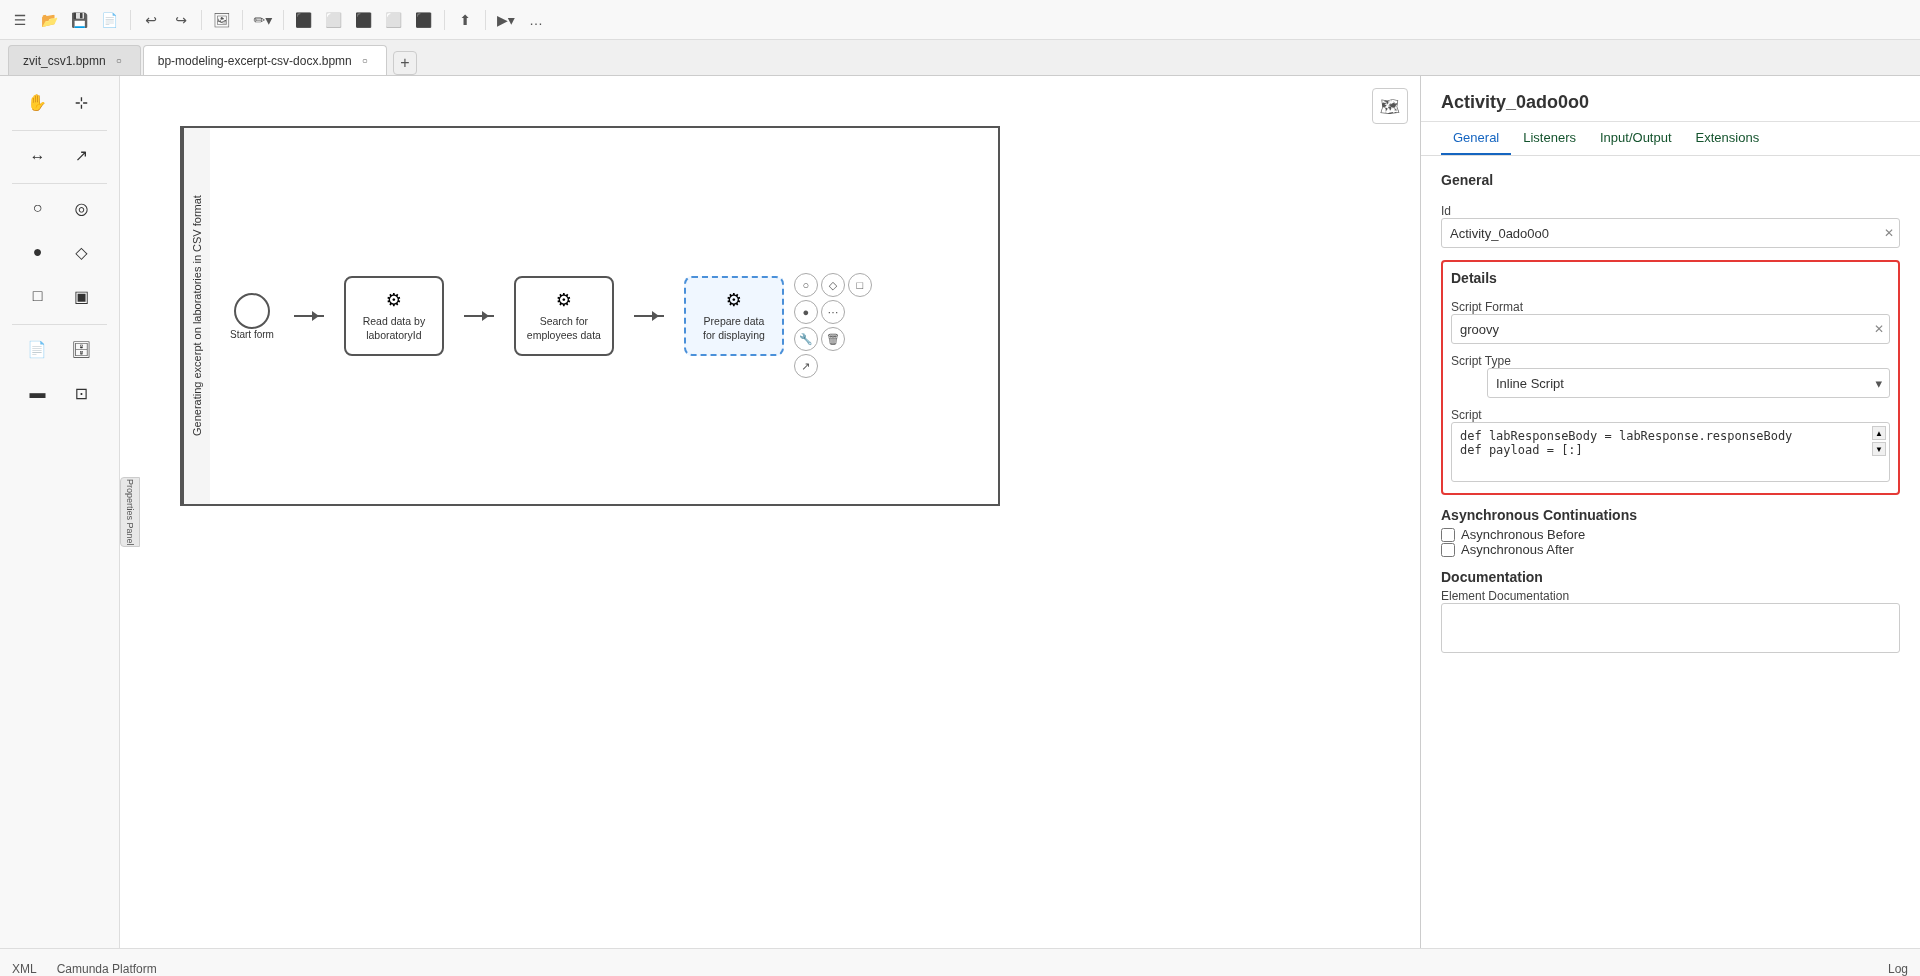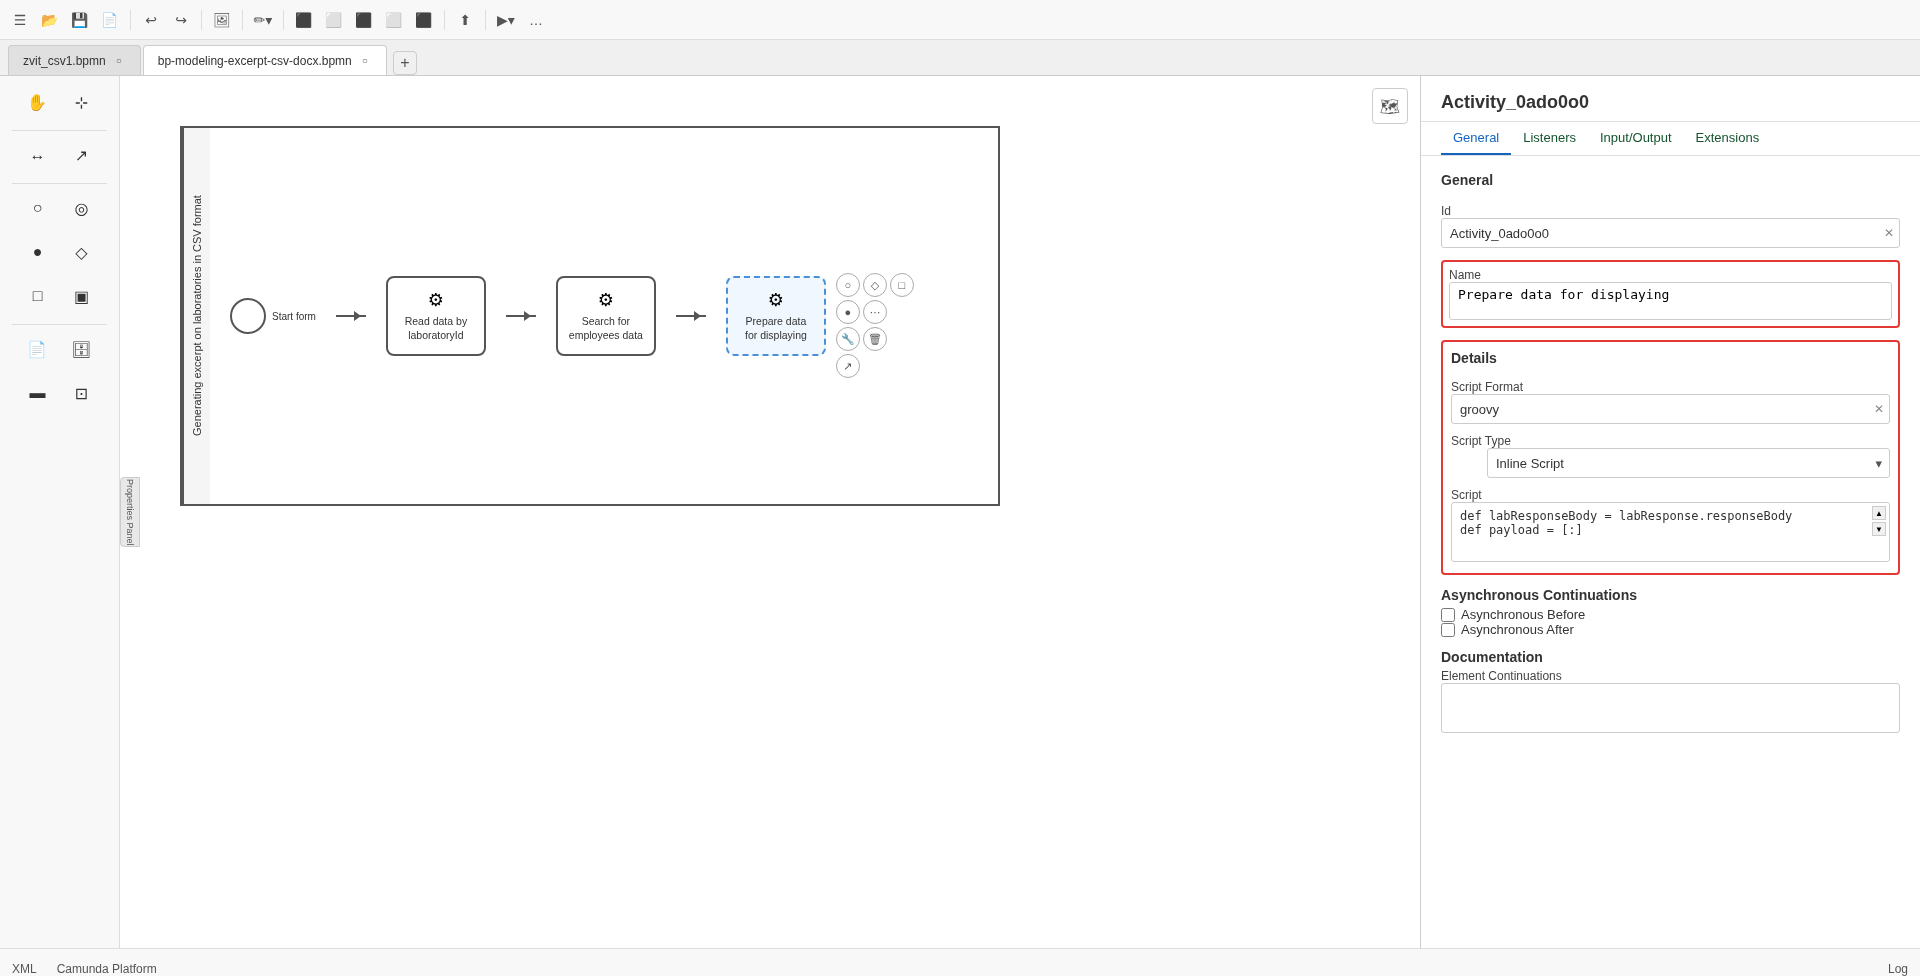--- a/index.html
+++ b/index.html
@@ -583,10 +583,6 @@
         </div>
       </div>
 
-      <div class="field-group" style="border: 2px solid #e53935; border-radius:4px; padding: 6px;">
-        <div class="field-label">Name</div>
-        <textarea style="width: 100%; height: 38px; border: 1px solid rgb(204, 204, 204); border-radius: 3px; padding: 4px 8px; font-size: 13px; resize: none;">Prepare data for displaying</textarea>
-      </div>
 
       <div style="border: 2px solid #e53935; border-radius:4px; padding: 8px; display:flex; flex-direction:column; gap:10px;">
         <div class="section-title">Details</div>

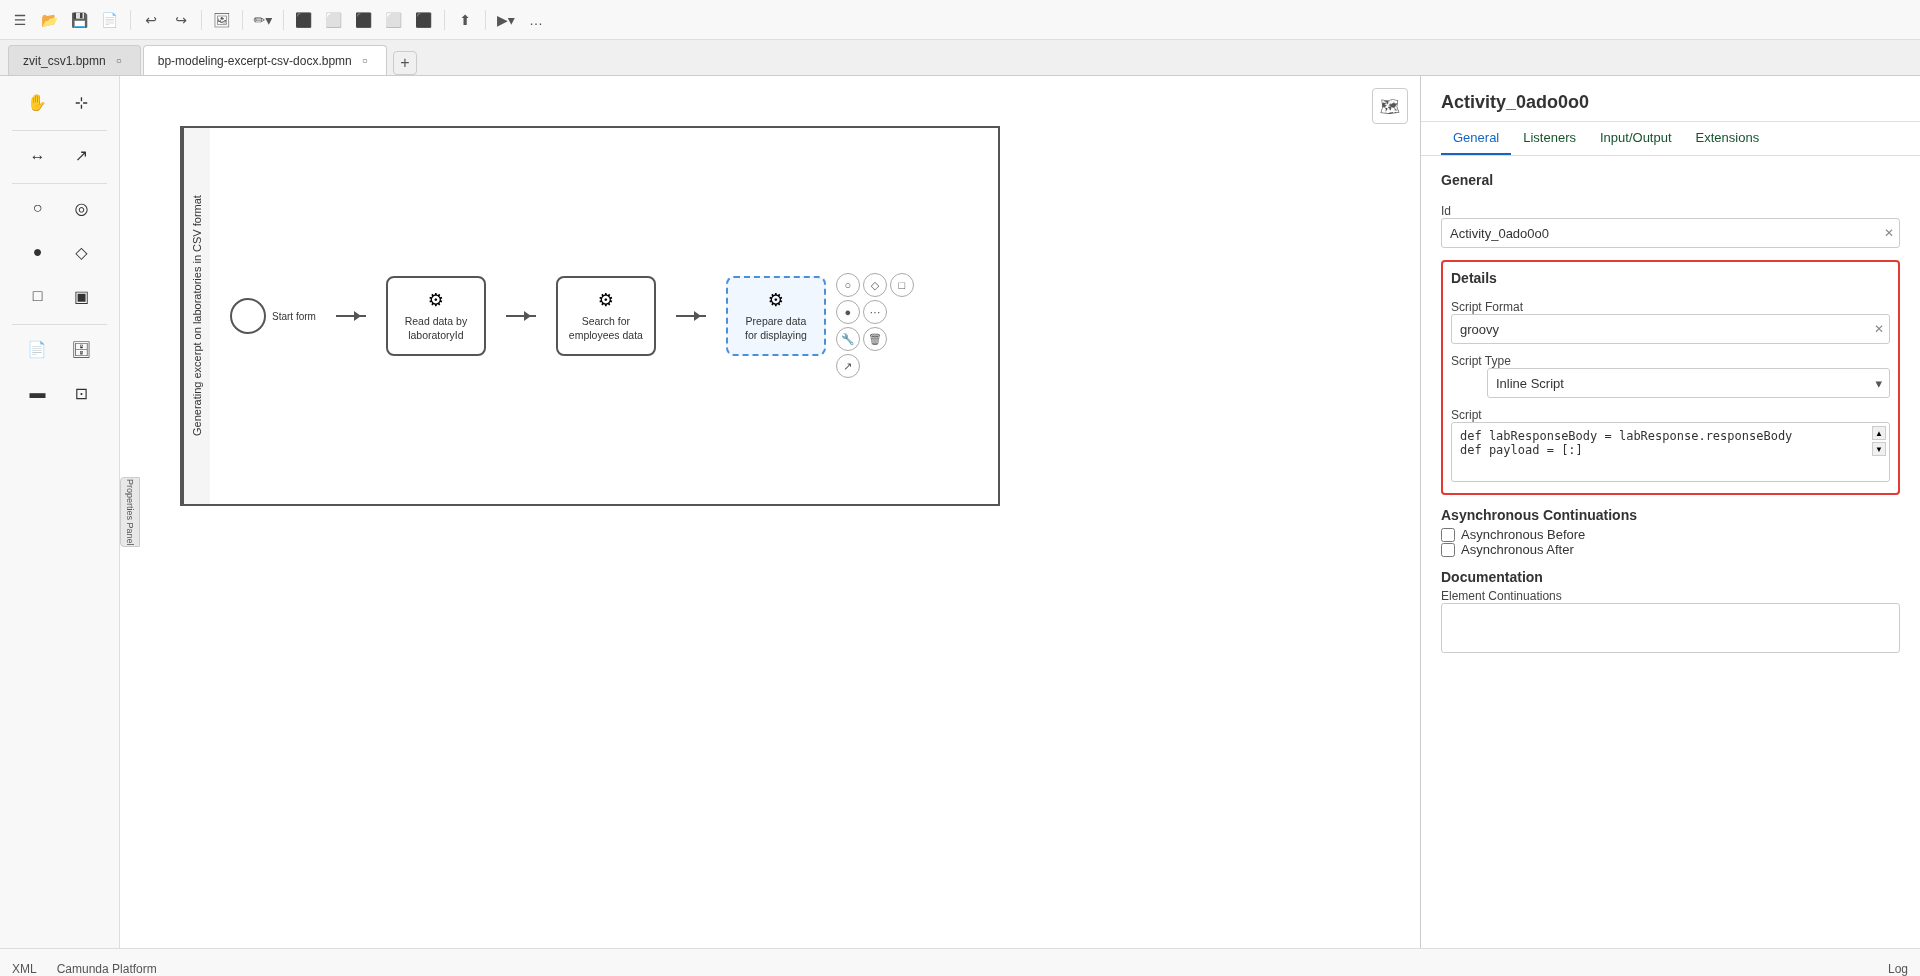--- a/index.html
+++ b/index.html
@@ -512,7 +512,7 @@
         <div class="pool-label">Generating excerpt on laboratories in CSV format</div>
         <div class="pool-content">
 
-          <div style="display:flex; flex-direction:row; align-items:center; gap:6px;">
+          <div style="display:flex; flex-direction:column; align-items:center; gap:0;">
             <div class="bpmn-start"></div>
             <span style="font-size:10px; color:#333;">Start form</span>
           </div>

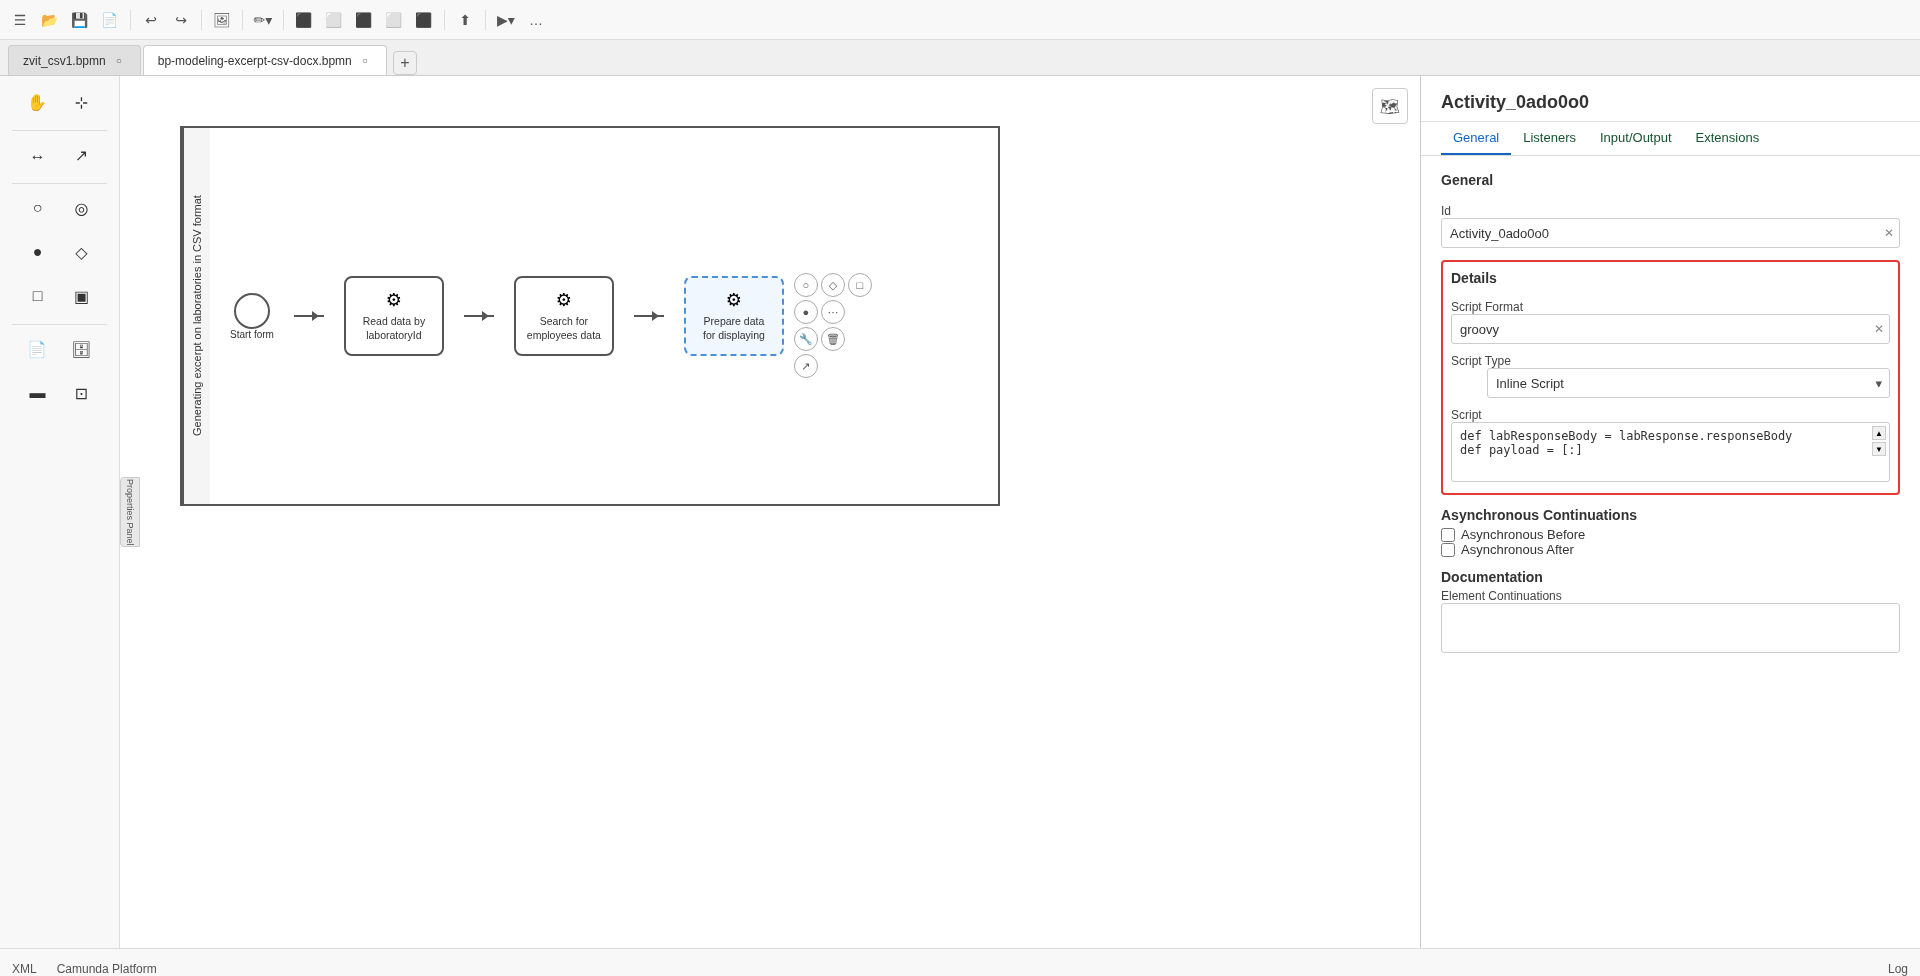--- a/index.html
+++ b/index.html
@@ -634,7 +634,7 @@
 
       <div class="field-group">
         <div class="section-title">Documentation</div>
-        <div class="field-label">Element Continuations</div>
+        <div class="field-label">Element Documentation</div>
         <textarea class="doc-textarea" style=""></textarea>
       </div>
 

